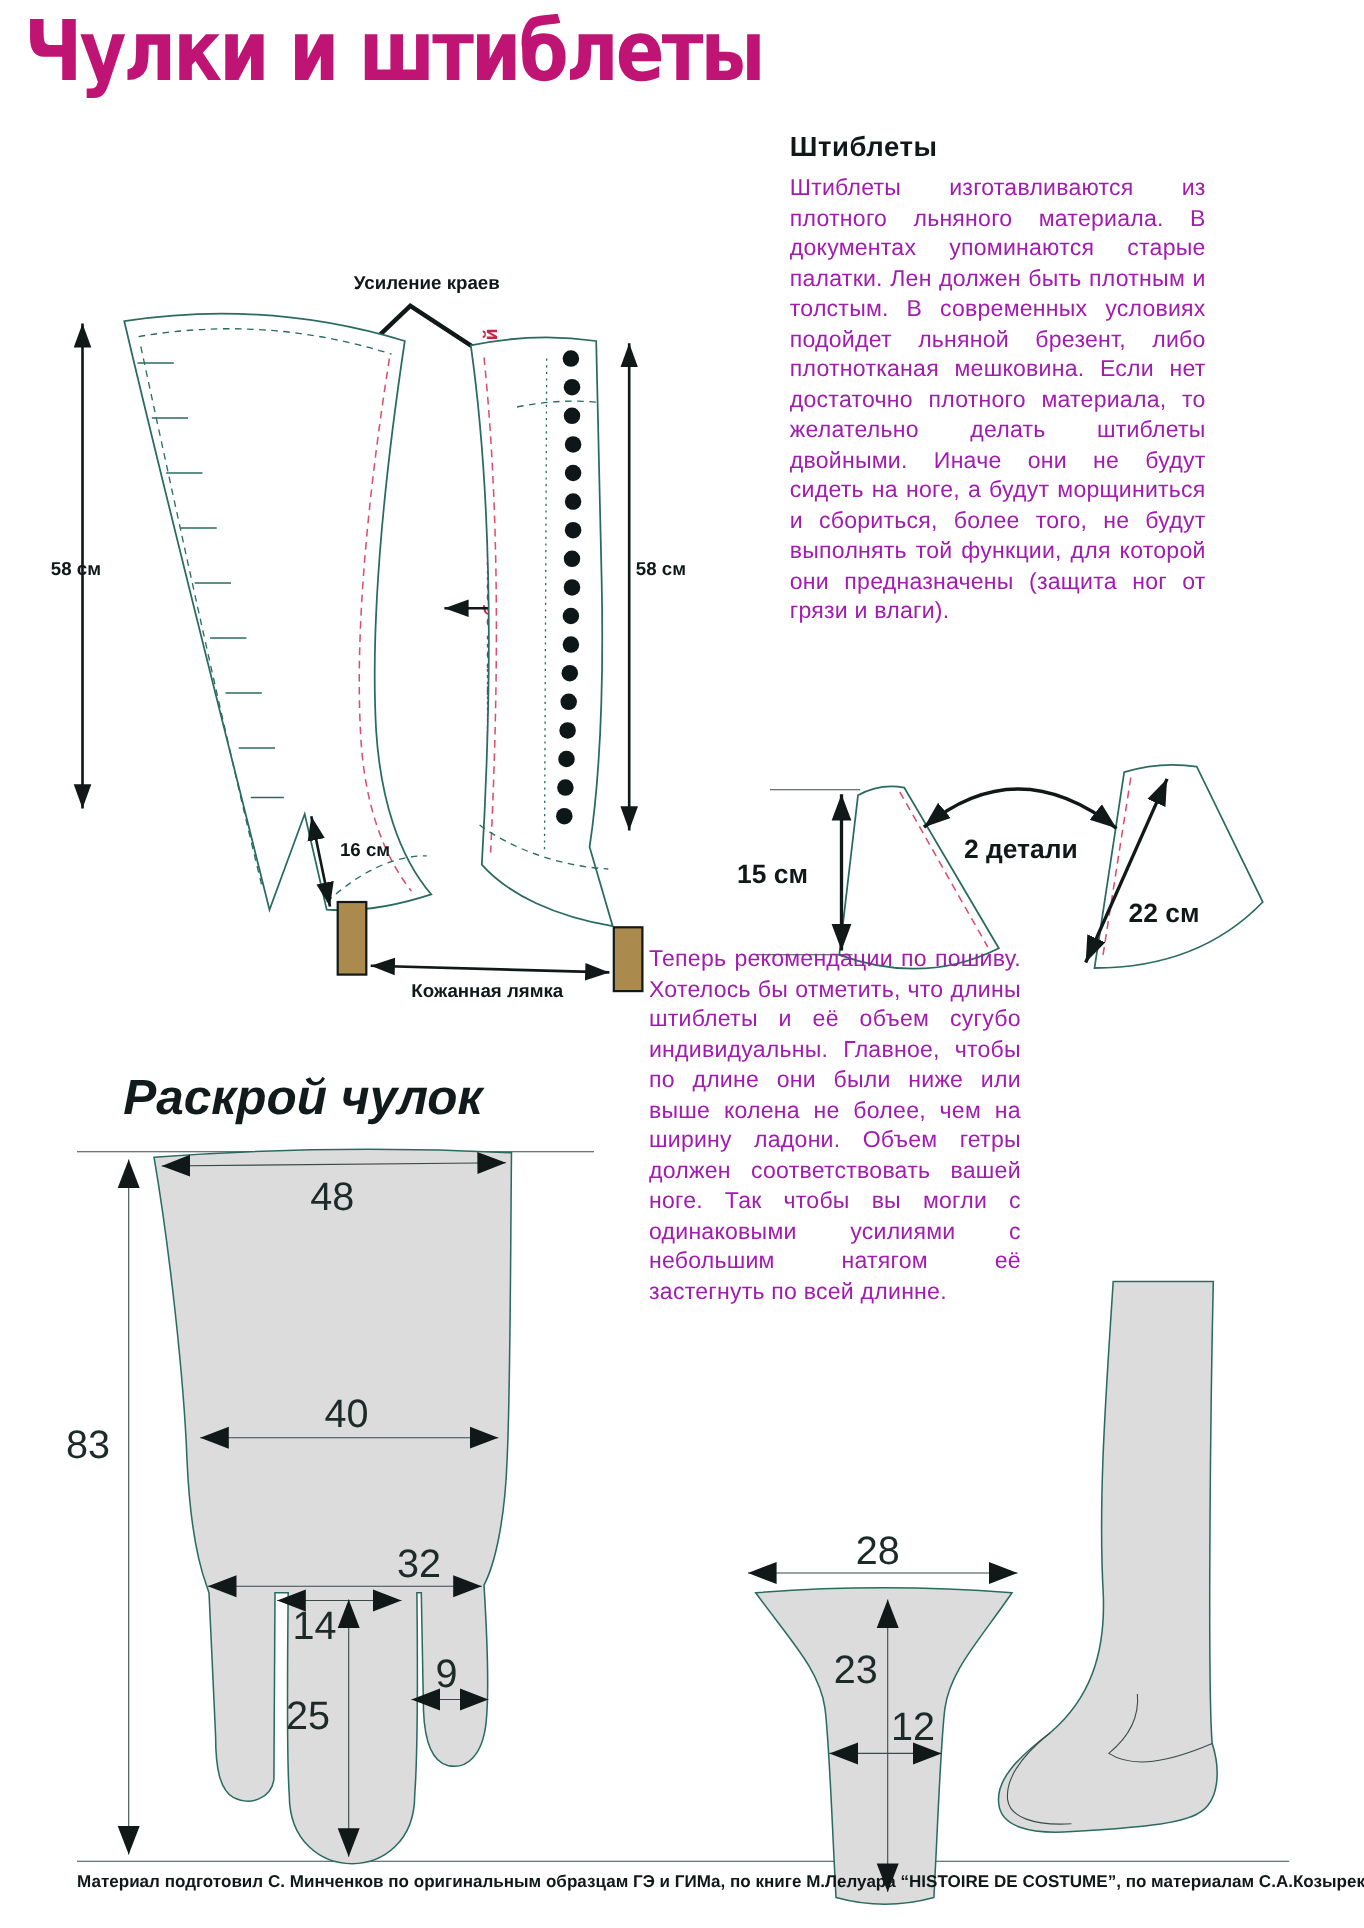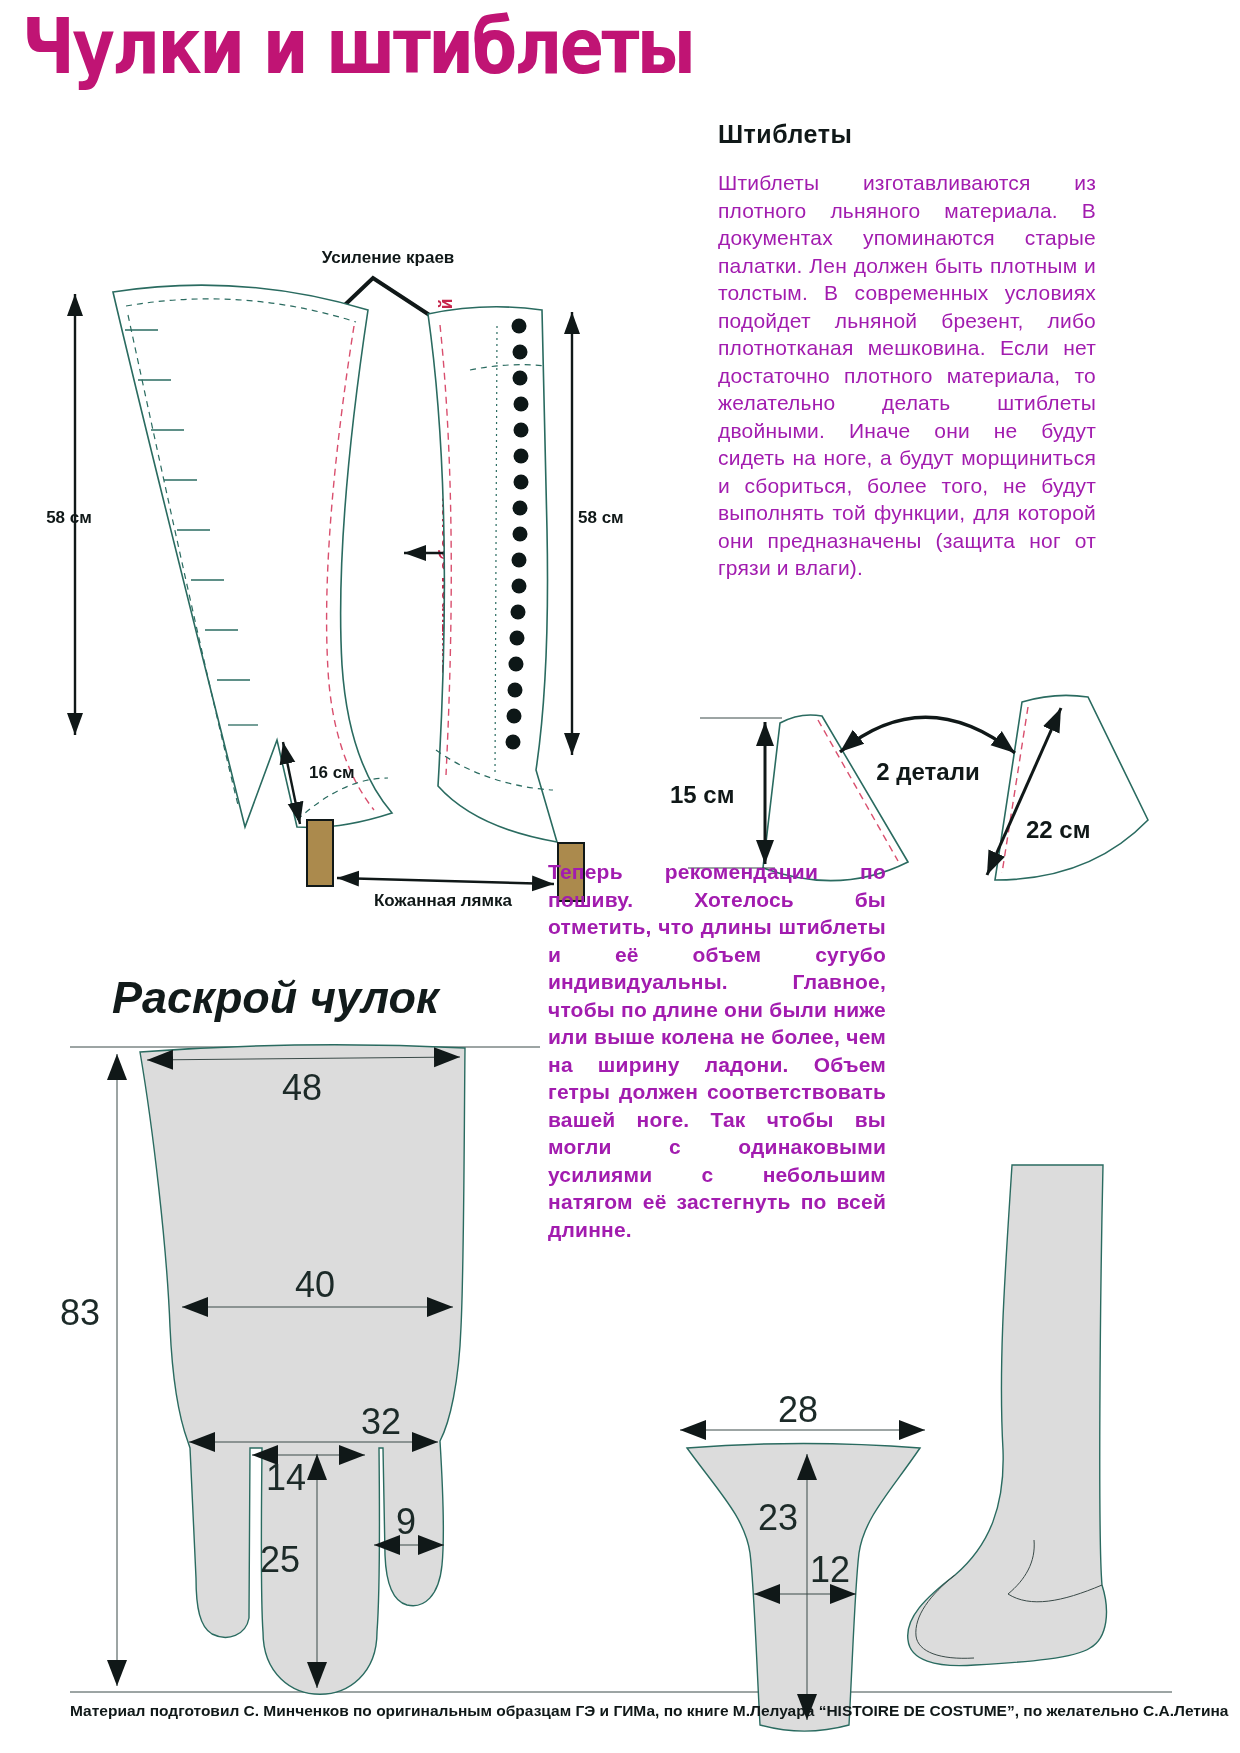--- a/index.html
+++ b/index.html
@@ -27,7 +27,7 @@
 
   .article{ left:718px; top:120px; width:378px; }
   .article h2{
-    font-size:25px; font-weight:bold; color:#101818; margin-bottom:20px;
+    font-size:25px; font-weight:bold; color:#101818; margin-bottom:8px;
     letter-spacing:0.5px;
   }
   .article p, .advice{

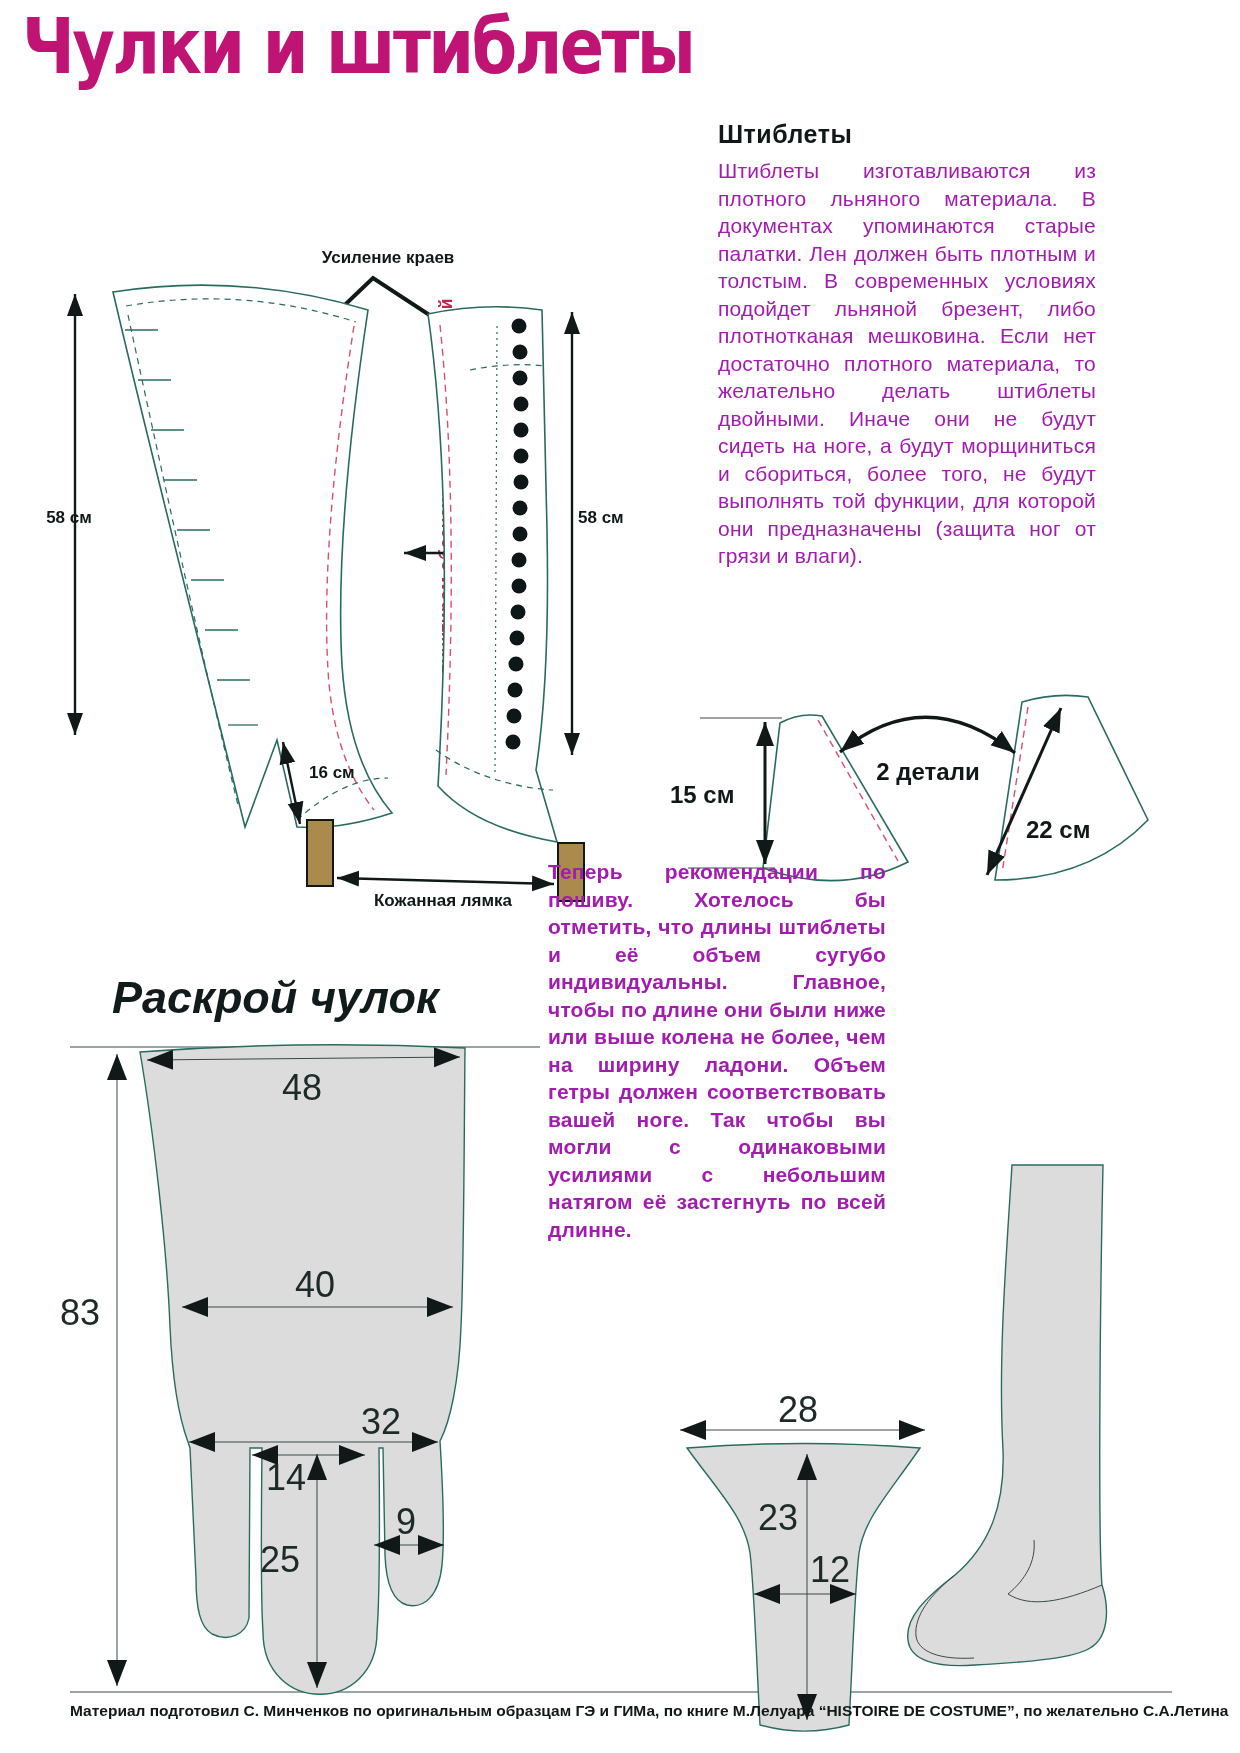--- a/index.html
+++ b/index.html
@@ -34,7 +34,7 @@
     font-size:21px; line-height:27.5px; color:#a21caf;
     text-align:justify; text-align-last:left; letter-spacing:0.2px;
   }
-  .advice{ left:548px; top:858px; width:338px;font-weight:bold; }
+  .advice{ left:590px; top:858px; width:338px; }
 
   .visor-title{
     left:700px; top:638px; width:440px; text-align:center;

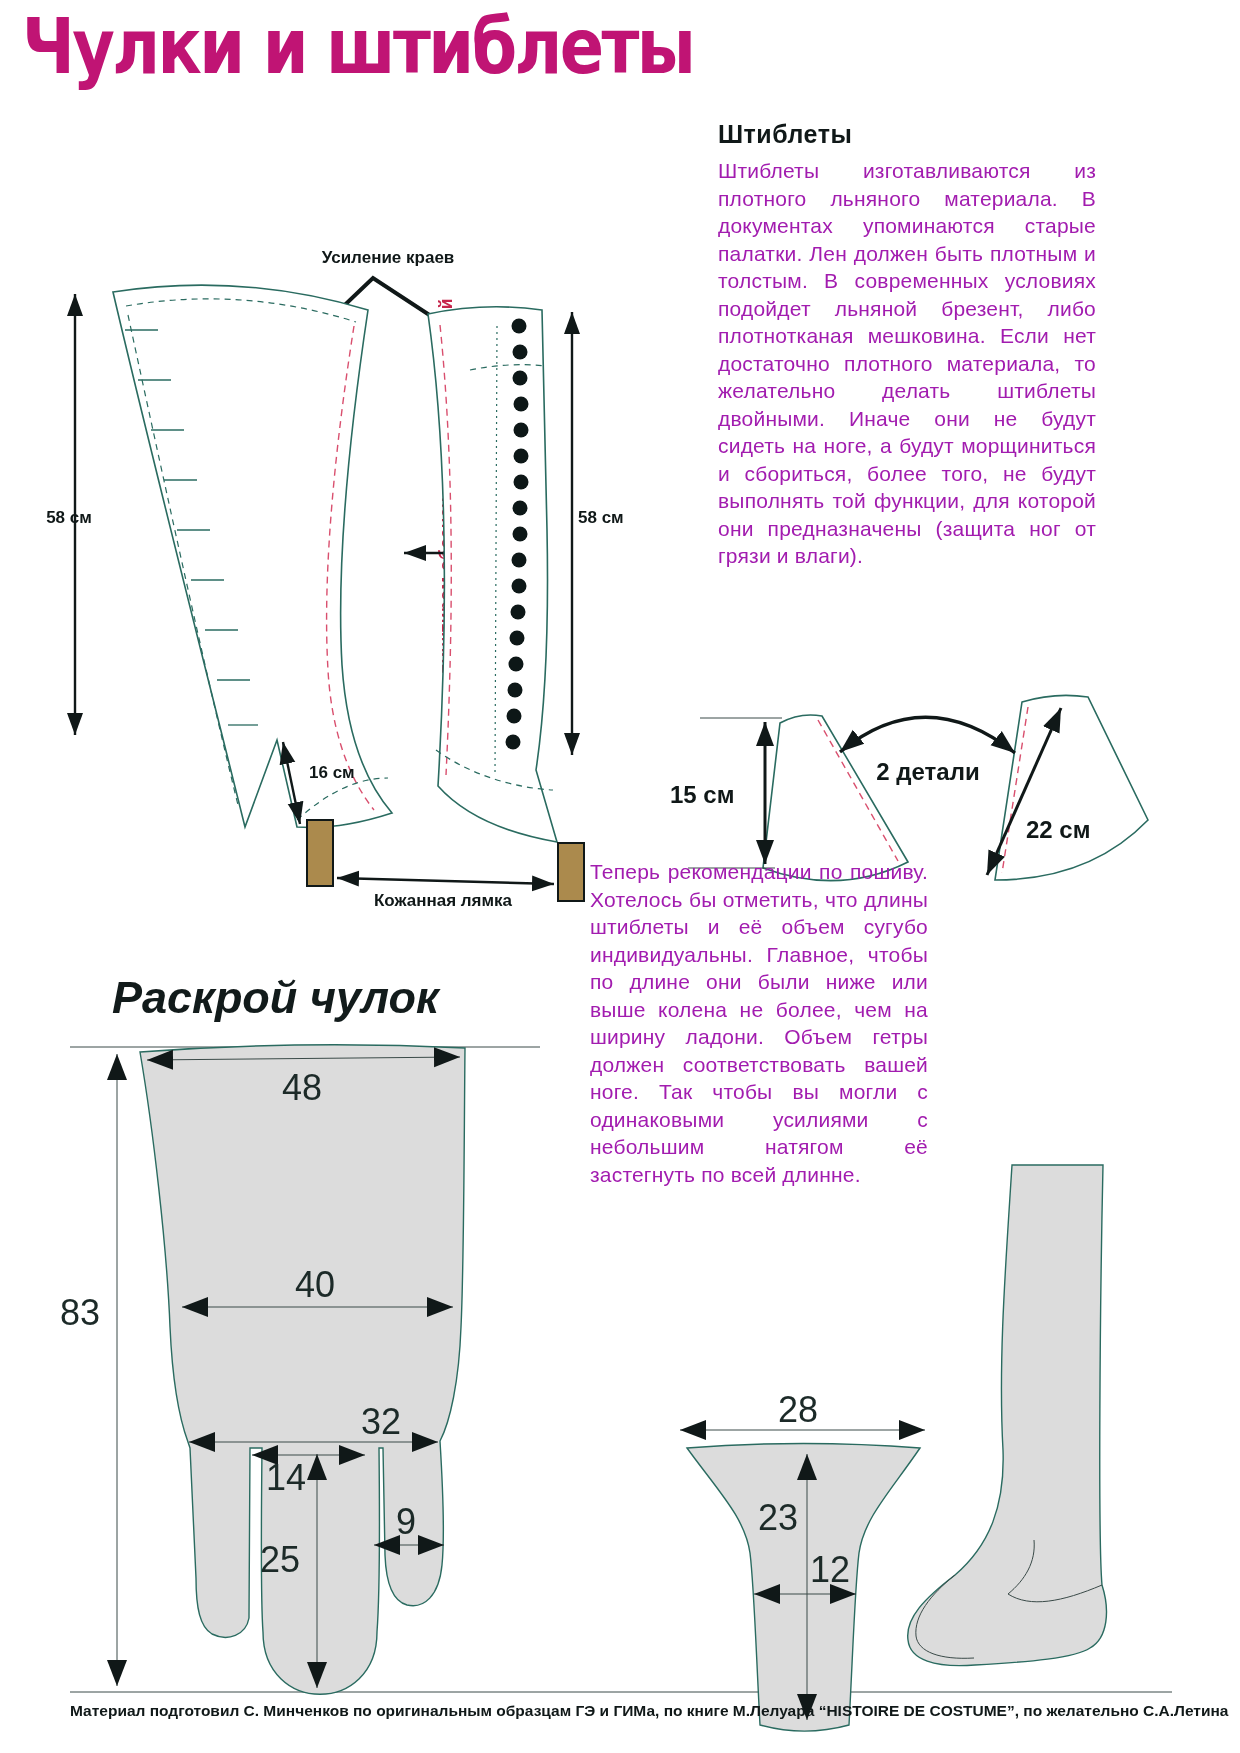--- a/index.html
+++ b/index.html
@@ -244,7 +244,7 @@
     <path class="thin" stroke="#2a6b60" d="M905,555 C880,575 864,596 866,616 C868,632 890,640 924,638"></path>
   </svg>
 
-  <div class="abs footer">Материал подготовил С. Минченков по оригинальным образцам ГЭ и ГИМа, по книге М.Лелуара “HISTOIRE DE COSTUME”, по желательно С.А.Летина</div>
+  <div class="abs footer">Материал подготовил С. Минченков по оригинальным образцам ГЭ и ГИМа, по книге М.Лелуара “HISTOIRE DE COSTUME”, по материалам С.А.Козырек</div>
 
 </div>
 

